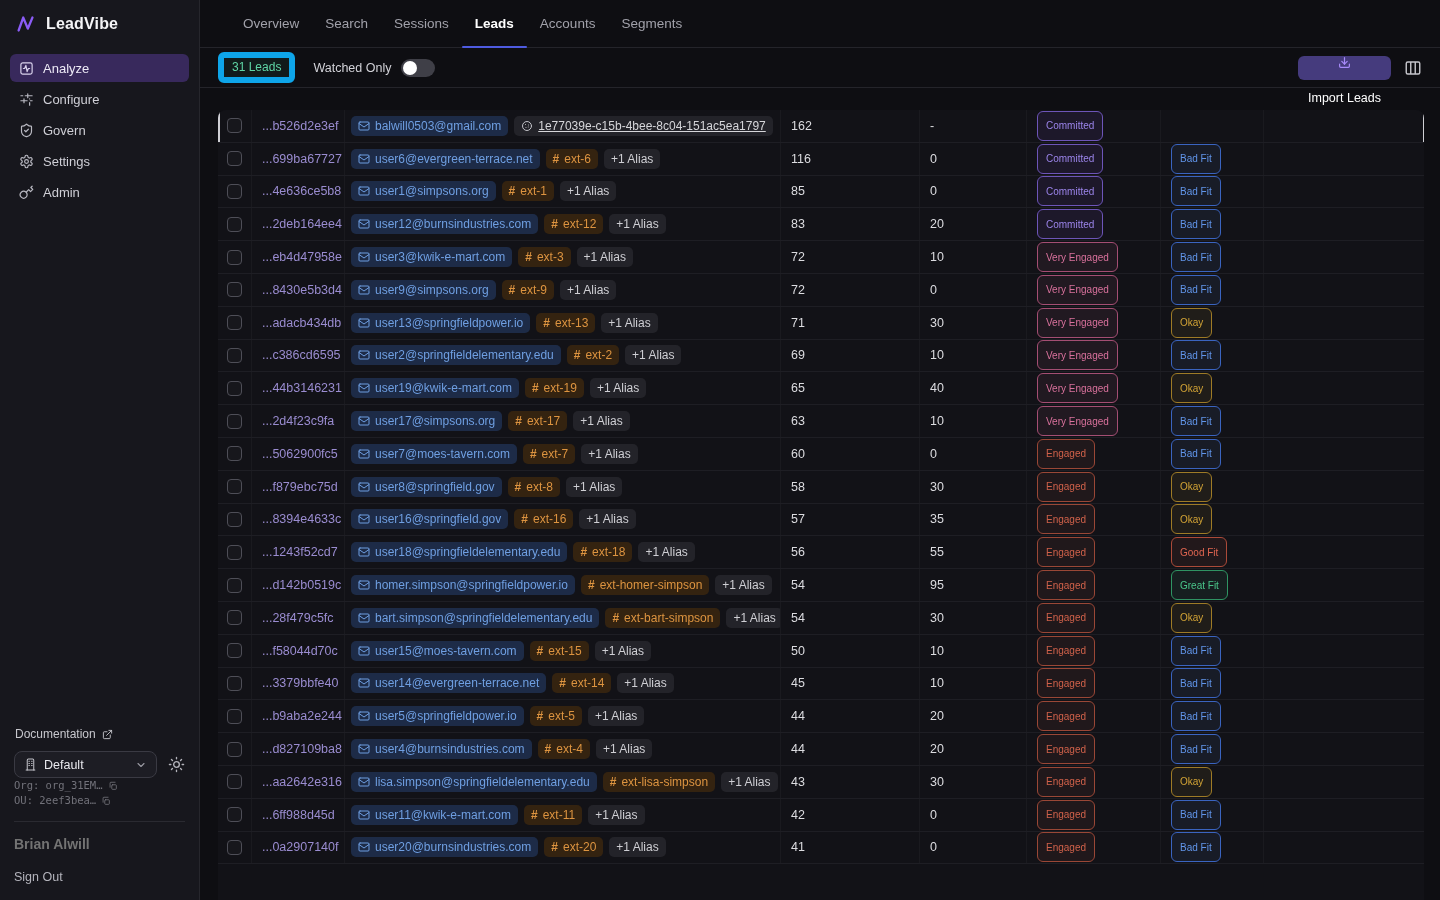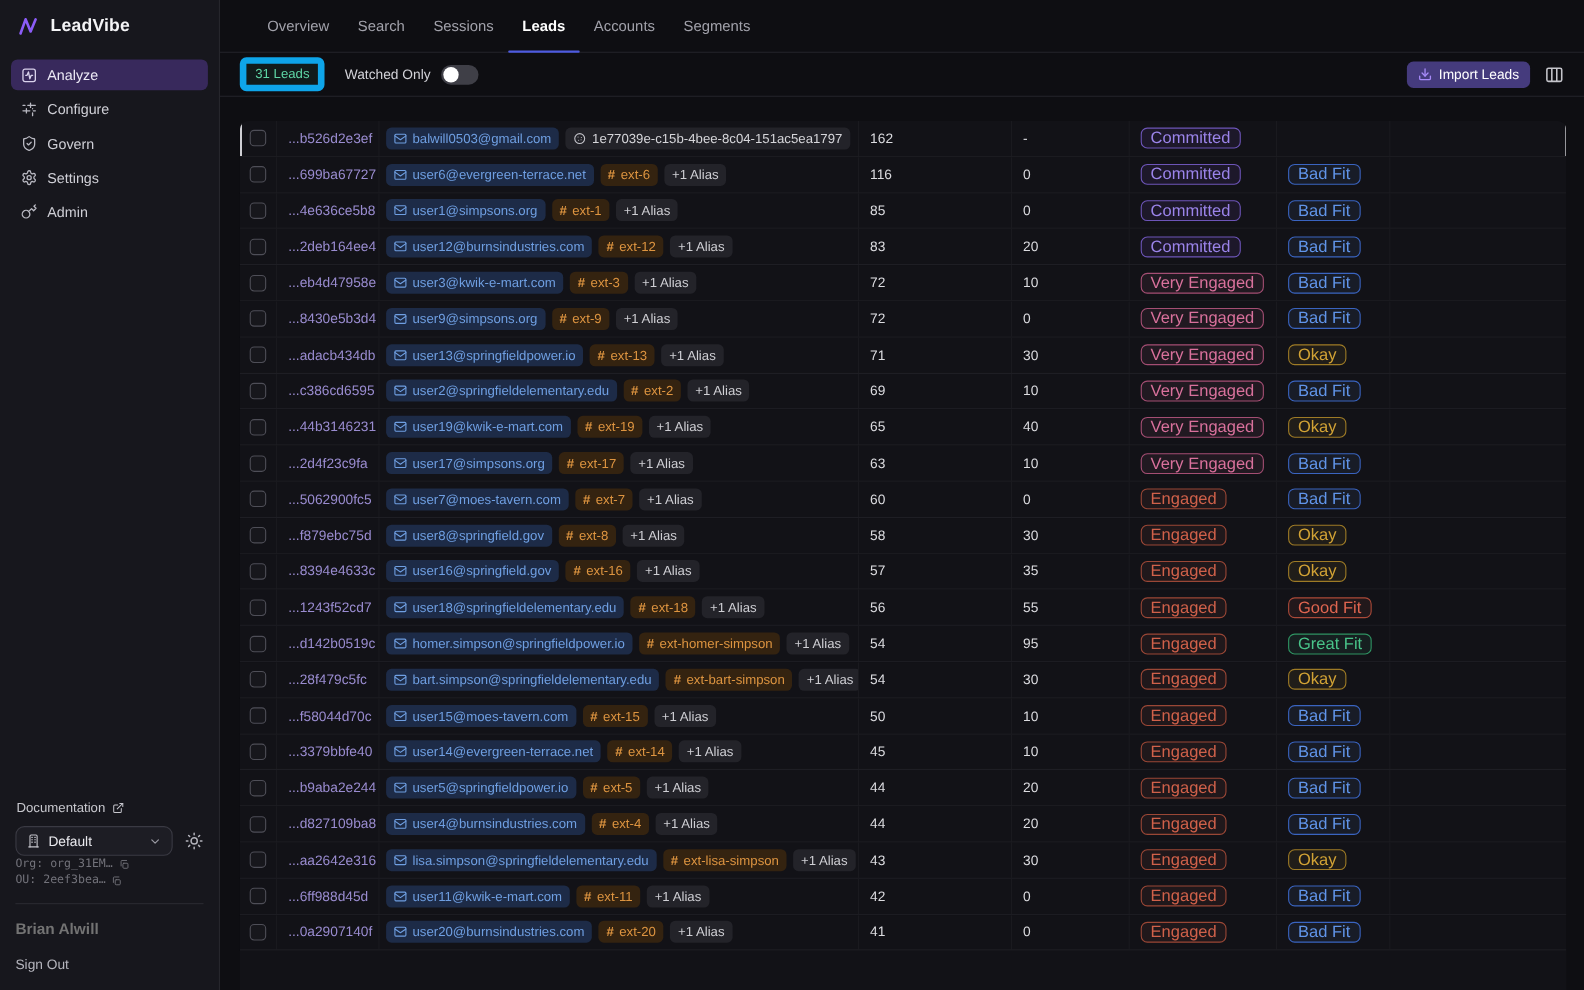--- a/index.html
+++ b/index.html
@@ -48,7 +48,7 @@
   .toggle { margin-left:10px; width:34px; height:18px; border-radius:999px; background:#3f3f47; position:relative; cursor:pointer; }
   .toggle .knob { position:absolute; top:2px; left:2px; width:14px; height:14px; border-radius:50%; background:#ffffff; }
   .filter-right { margin-left:auto; display:flex; align-items:center; }
-  .import-btn { height:24px; background:#453b7d; border:none; border-radius:6px; display:flex; align-items:center; gap:6px; padding:0 10px; color:#ffffff; font-size:12.5px; font-family:inherit; cursor:pointer; }
+  .import-btn { height:24px; background:#453b7d; border:none; border-radius:6px; display:flex; align-items:center; gap:22px; padding:0 10px; color:#ffffff; font-size:12.5px; font-family:inherit; cursor:pointer;flex-direction:column; }
   .import-btn .dl { color:#a88bfa; }
   .columns-btn { margin-left:13px; color:#c5c5cb; cursor:pointer; }
 

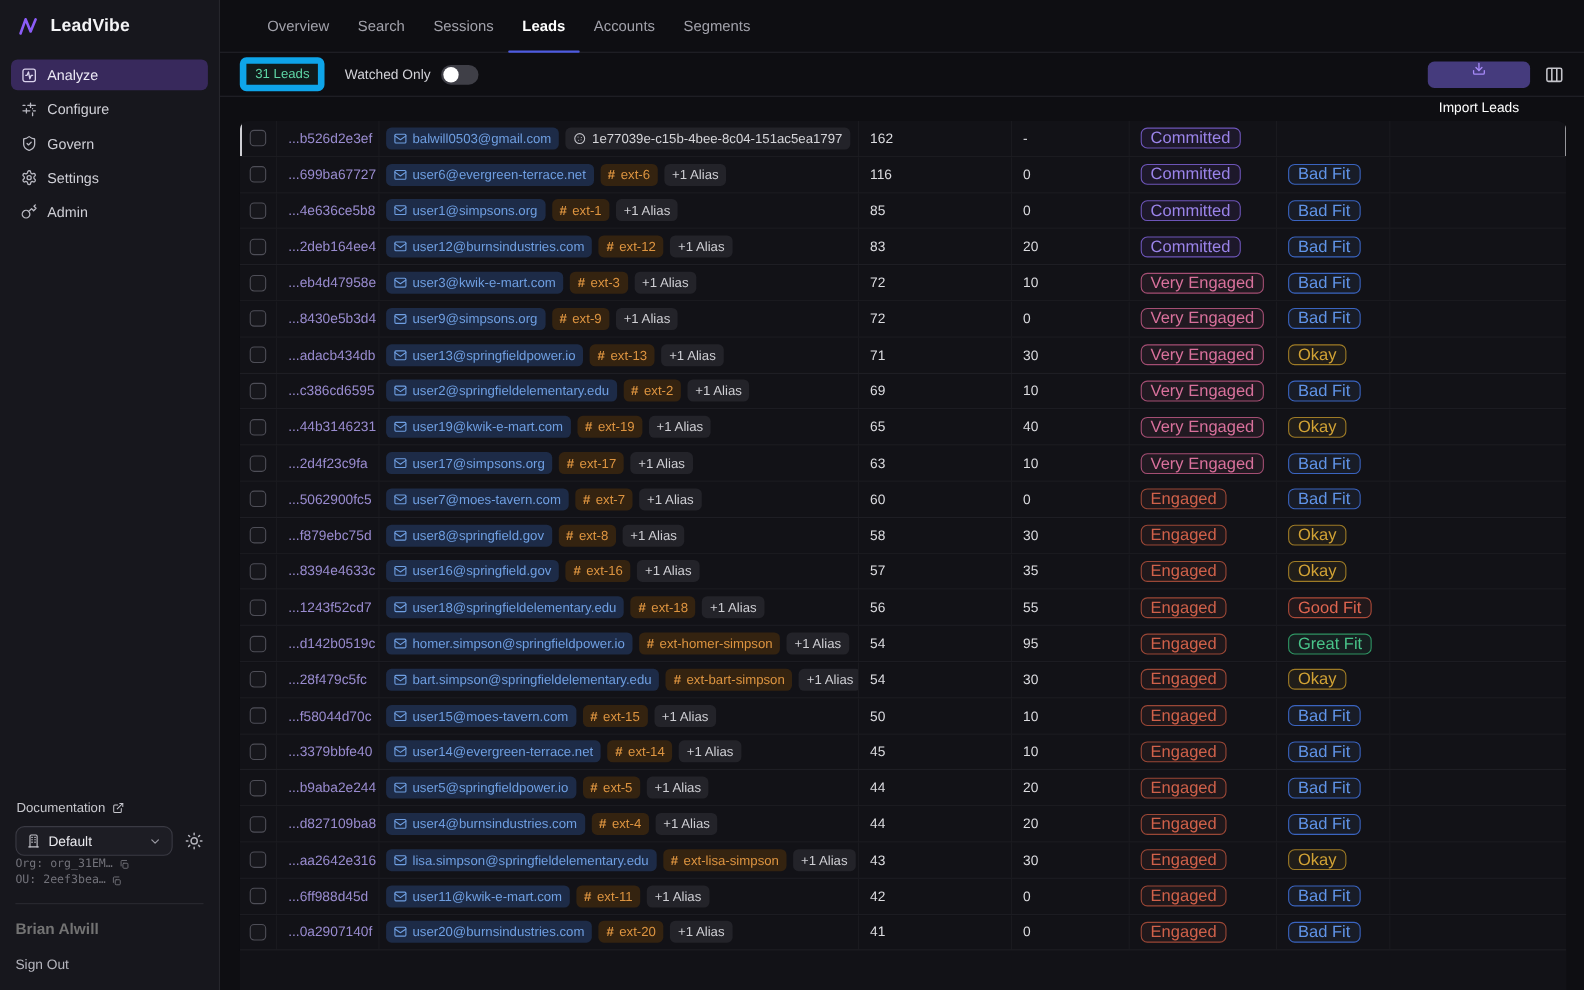--- a/index.html
+++ b/index.html
@@ -73,7 +73,7 @@
 
   .chip { height:20px; display:inline-flex; align-items:center; gap:5px; padding:0 7px; border-radius:5px; font-size:12px; margin-right:6px; white-space:nowrap; }
   .chip-email { background:#1d2b47; color:#6f9fe2; }
-  .chip-uuid { background:#232329; color:#d6d6da; }
+  .chip-uuid { background:#232329; color:#d6d6da;text-decoration:underline; }
   .chip-uuid .ck { color:#c2c2c8; }
   .chip-ext { background:#342310; color:#dd9440; }
   .chip-ext .hash { font-weight:700; }

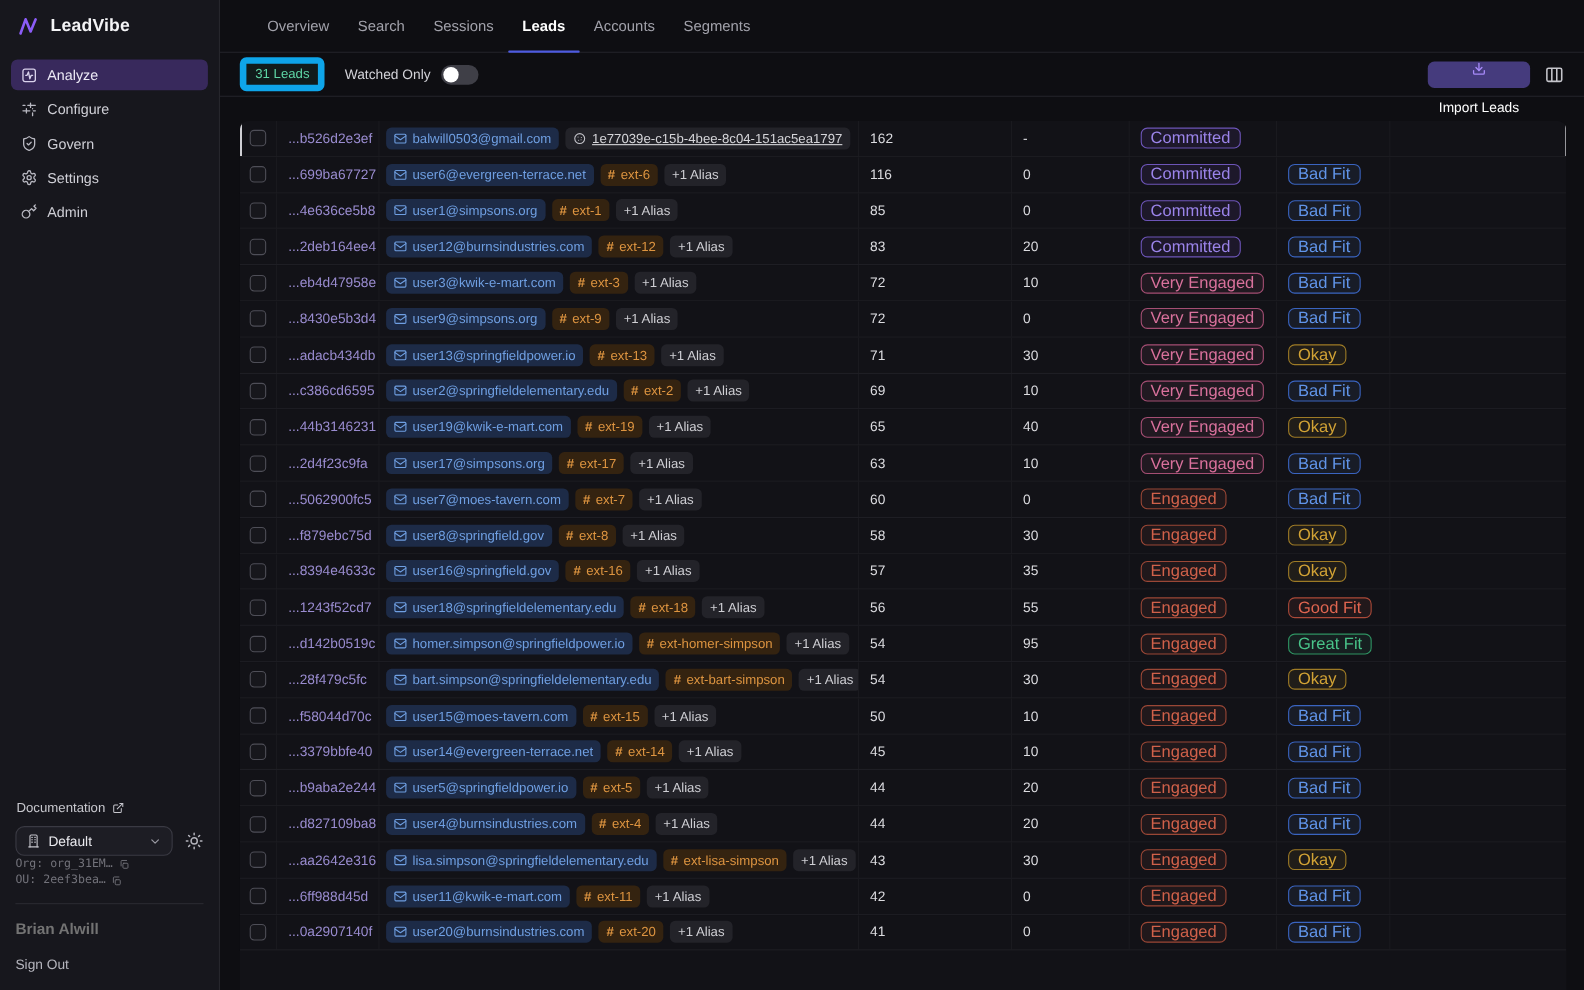--- a/index.html
+++ b/index.html
@@ -79,7 +79,7 @@
   .chip-ext .hash { font-weight:700; }
   .chip-alias { background:#232329; color:#cfcfd4; }
 
-  .badge { display:inline-flex; height:19px; align-items:center; padding:0 8px; border-radius:6px; font-size:15px; border:1px solid; white-space:nowrap; }
+  .badge { display:inline-flex; height:30px; align-items:center; padding:0 8px; border-radius:6px; font-size:10px; border:1px solid; white-space:nowrap; }
   .badge.committed { color:#9b84ea; border-color:#6d55b8; background:rgba(139,92,246,0.09); }
   .badge.very-engaged { color:#d9719c; border-color:#a44e73; background:rgba(217,113,156,0.08); }
   .badge.engaged { color:#d0614a; border-color:#9a4736; background:rgba(208,97,74,0.08); }

